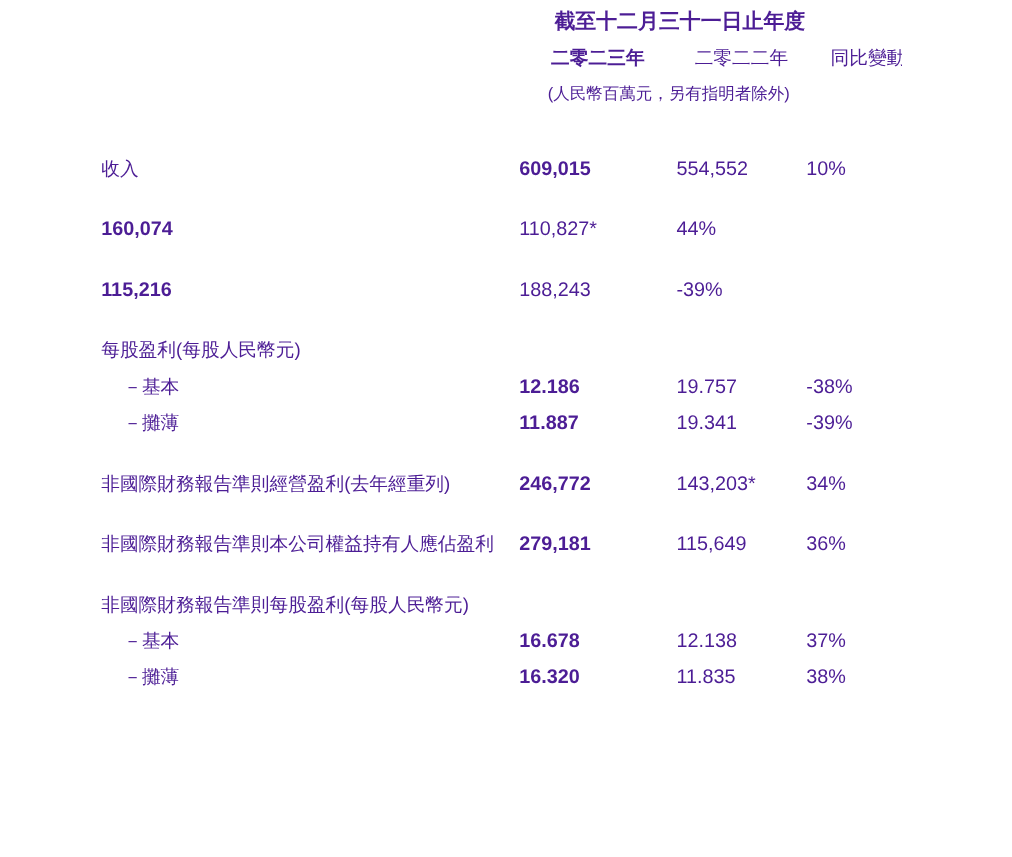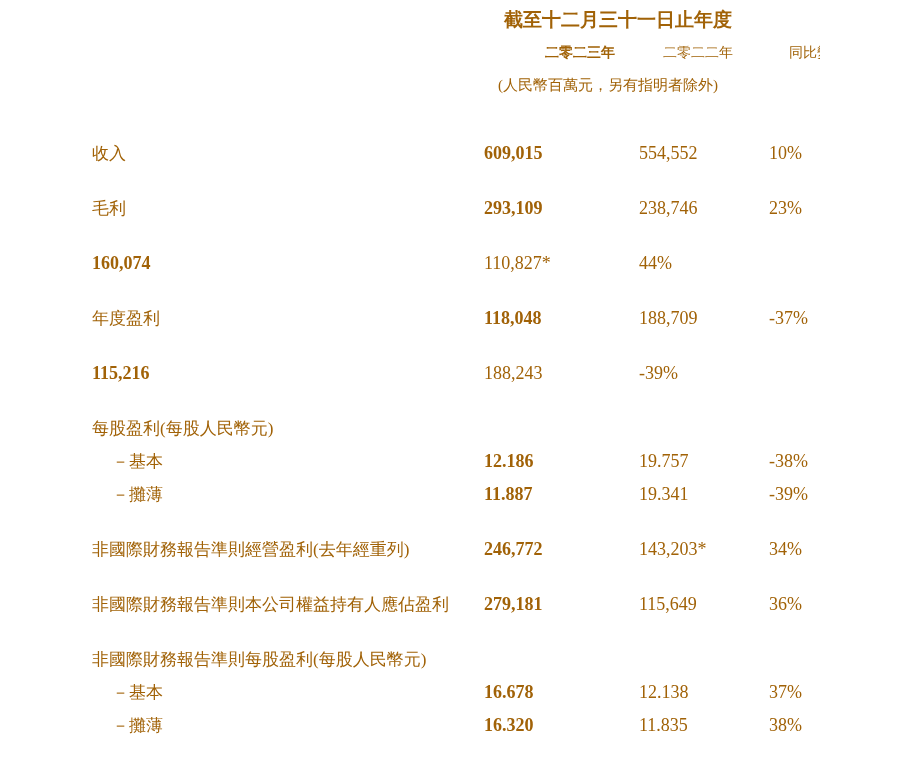--- a/index.html
+++ b/index.html
@@ -14,8 +14,8 @@
     box-sizing: border-box;
     padding: 9px 75px 0 92px;
     background: #ffffff;
-    color: #a16207;
-    font-family: Liberation Serif, serif;
+    color: #4c1d95;
+    font-family: Liberation Sans, sans-serif;
     overflow: hidden;
   }
   

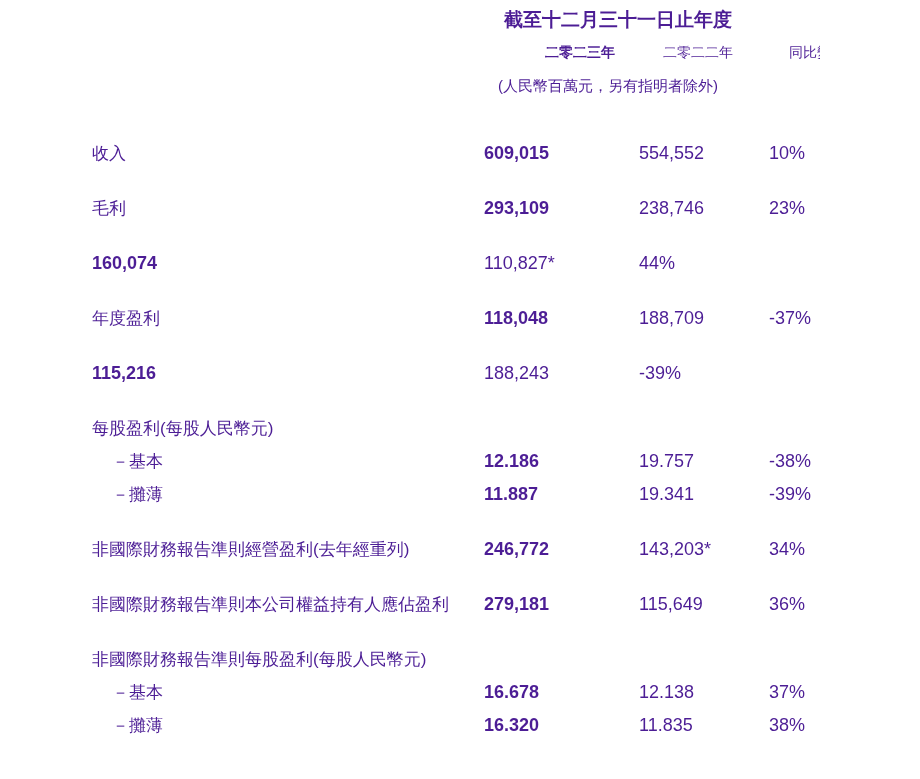--- a/index.html
+++ b/index.html
@@ -45,8 +45,8 @@
     white-space: nowrap;
   }
   .hc {
-    text-align: right;
-    font-size: 14px;
+    text-align: center;
+    font-size: 17px;
     white-space: nowrap;
   }
   .hc-bold { font-weight: bold; }

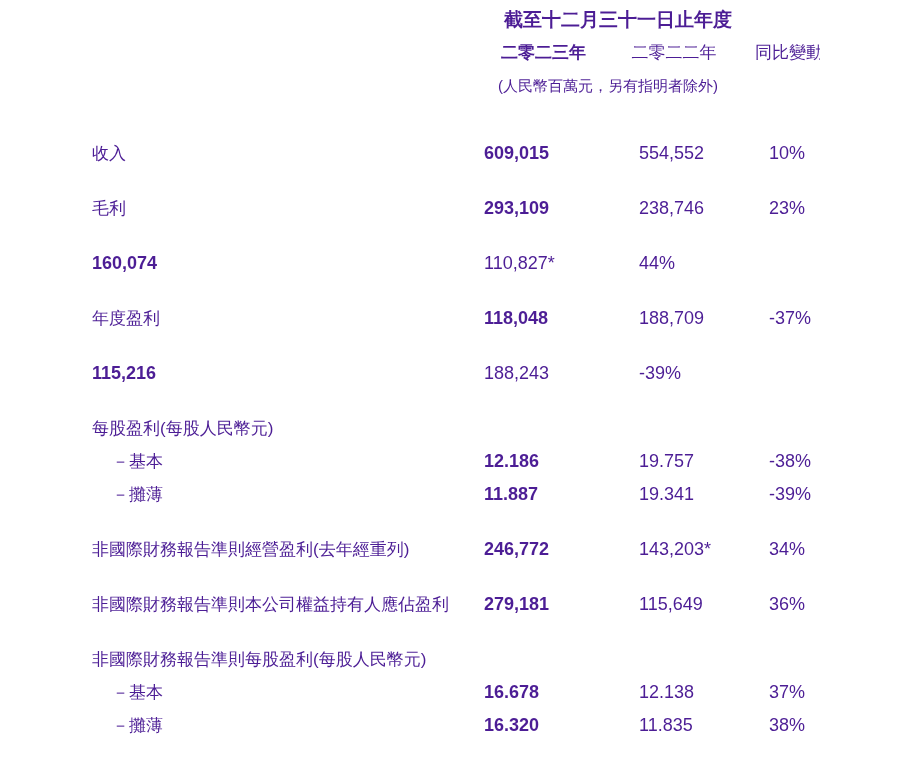--- a/index.html
+++ b/index.html
@@ -57,7 +57,6 @@
     grid-template-columns: 380px 143px 118px 112px;
     height: 19px;
     line-height: 19px;
-    gap: 12px;
   }
   .row-main, .row-section { margin-top: 36px; }
   .row-sub { margin-top: 14px; }

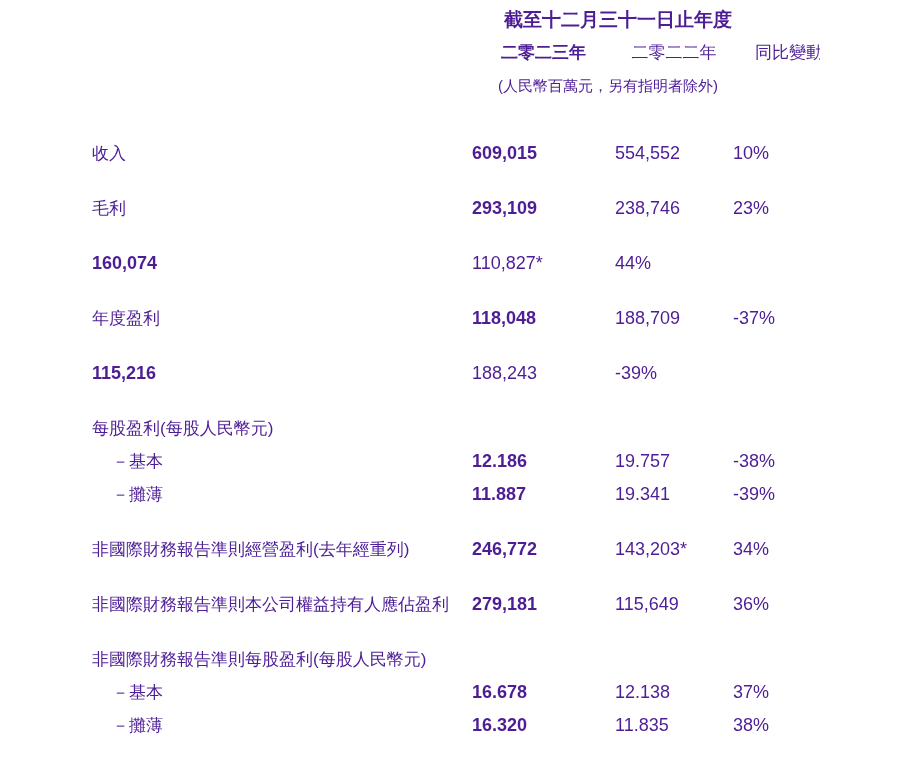--- a/index.html
+++ b/index.html
@@ -99,12 +99,6 @@
     <div class="c-num">10%</div>
   </div>
         <div class="row row-main">
-    <div class="c-label">毛利</div>
-    <div class="c-num c-2023">293,109</div>
-    <div class="c-num">238,746</div>
-    <div class="c-num">23%</div>
-  </div>
-        <div class="row row-main">
     <div class="c-num c-2023">160,074</div>
     <div class="c-num">110,827*</div>
     <div class="c-num">44%</div>

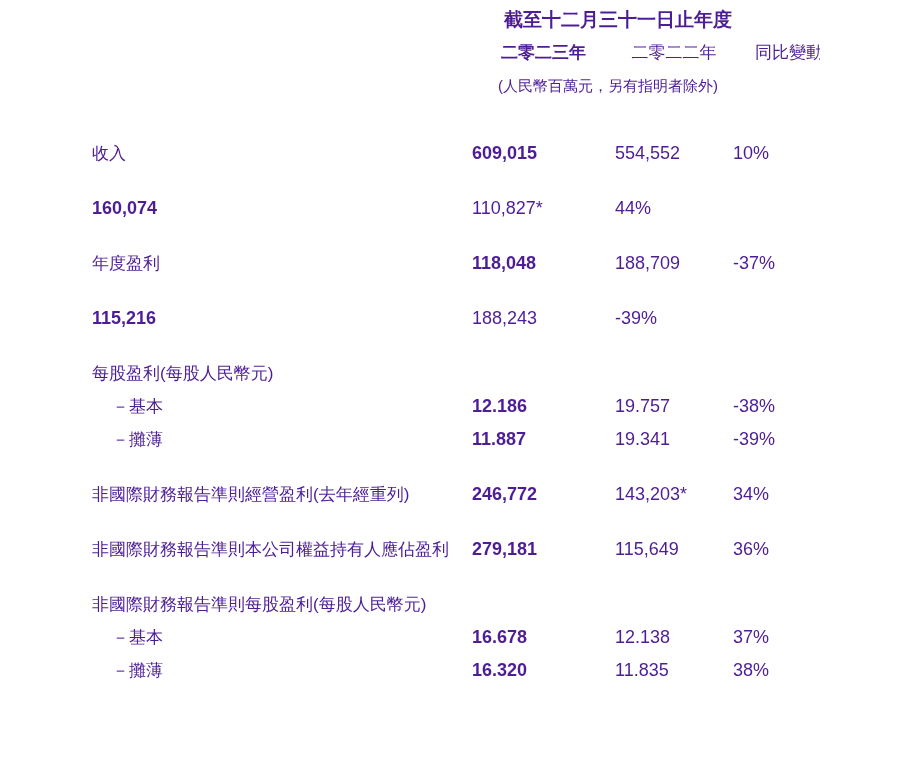--- a/index.html
+++ b/index.html
@@ -104,12 +104,6 @@
     <div class="c-num">44%</div>
   </div>
         <div class="row row-main">
-    <div class="c-label">年度盈利</div>
-    <div class="c-num c-2023">118,048</div>
-    <div class="c-num">188,709</div>
-    <div class="c-num">-37%</div>
-  </div>
-        <div class="row row-main">
     <div class="c-num c-2023">115,216</div>
     <div class="c-num">188,243</div>
     <div class="c-num">-39%</div>

